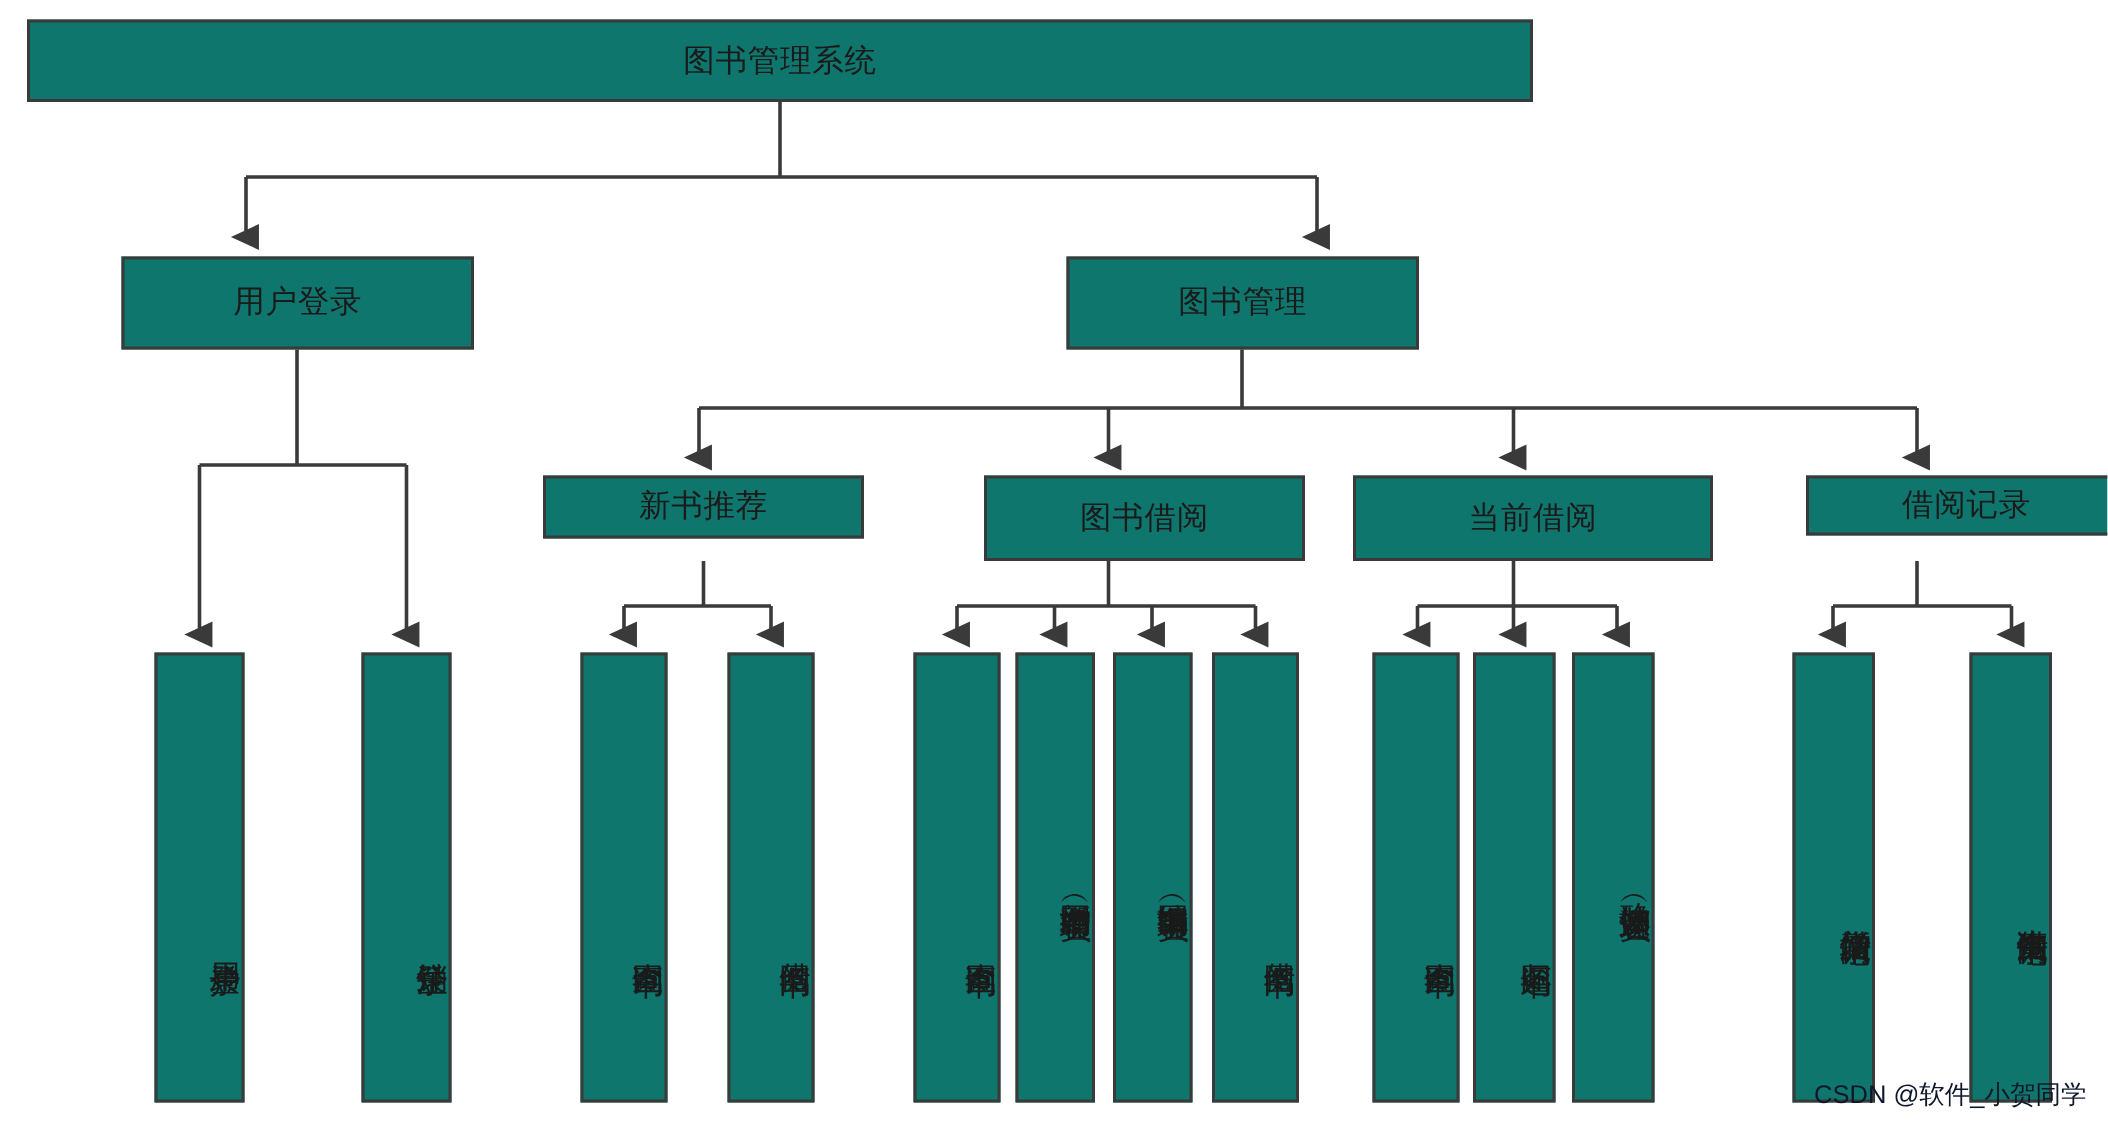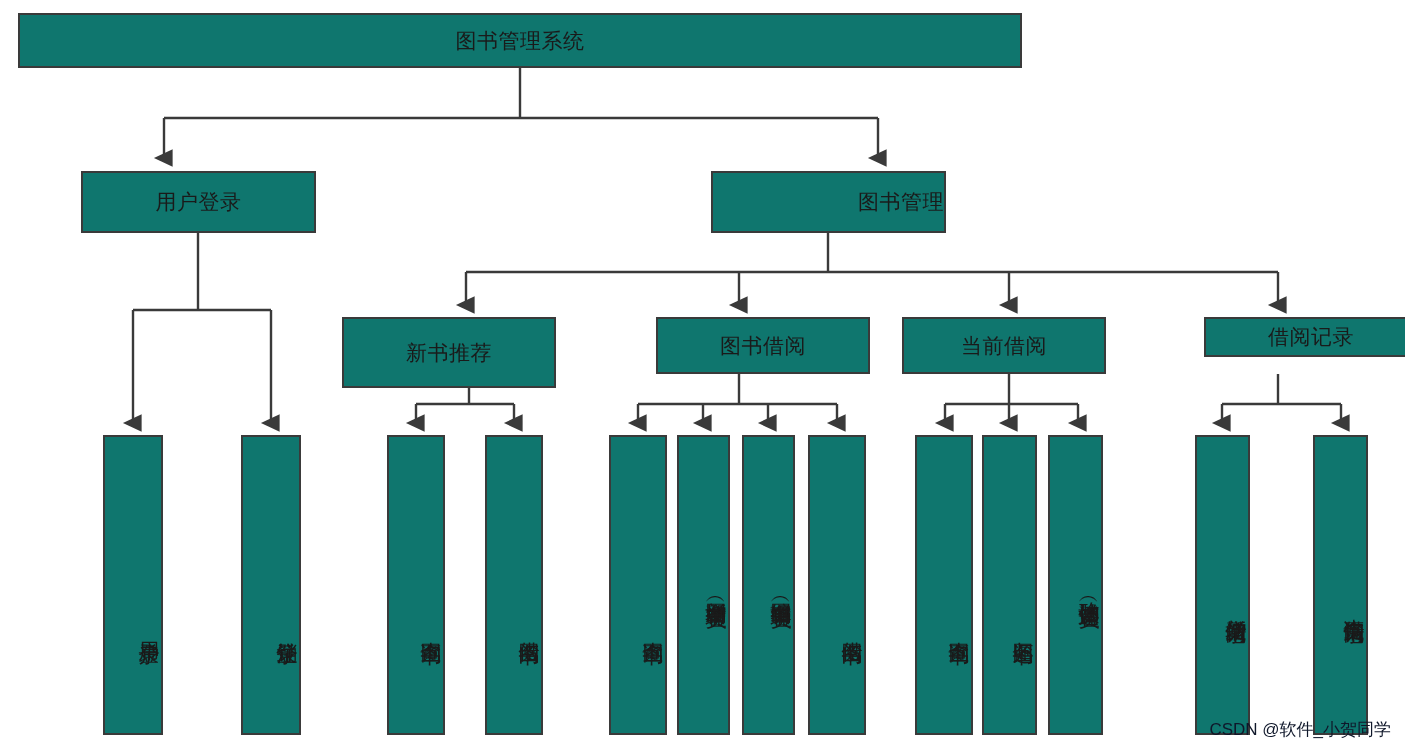--- a/index.html
+++ b/index.html
@@ -129,7 +129,7 @@
     <span class="node-label">用户登录</span>
   </div>
 
-  <div class="node horiz" style="left:711px; top:171px; width:235px; height:62px;justify-content:flex-end;">
+  <div class="node horiz" style="left:711px; top:171px; width:235px; height:62px;">
     <span class="node-label">图书管理</span>
   </div>
 

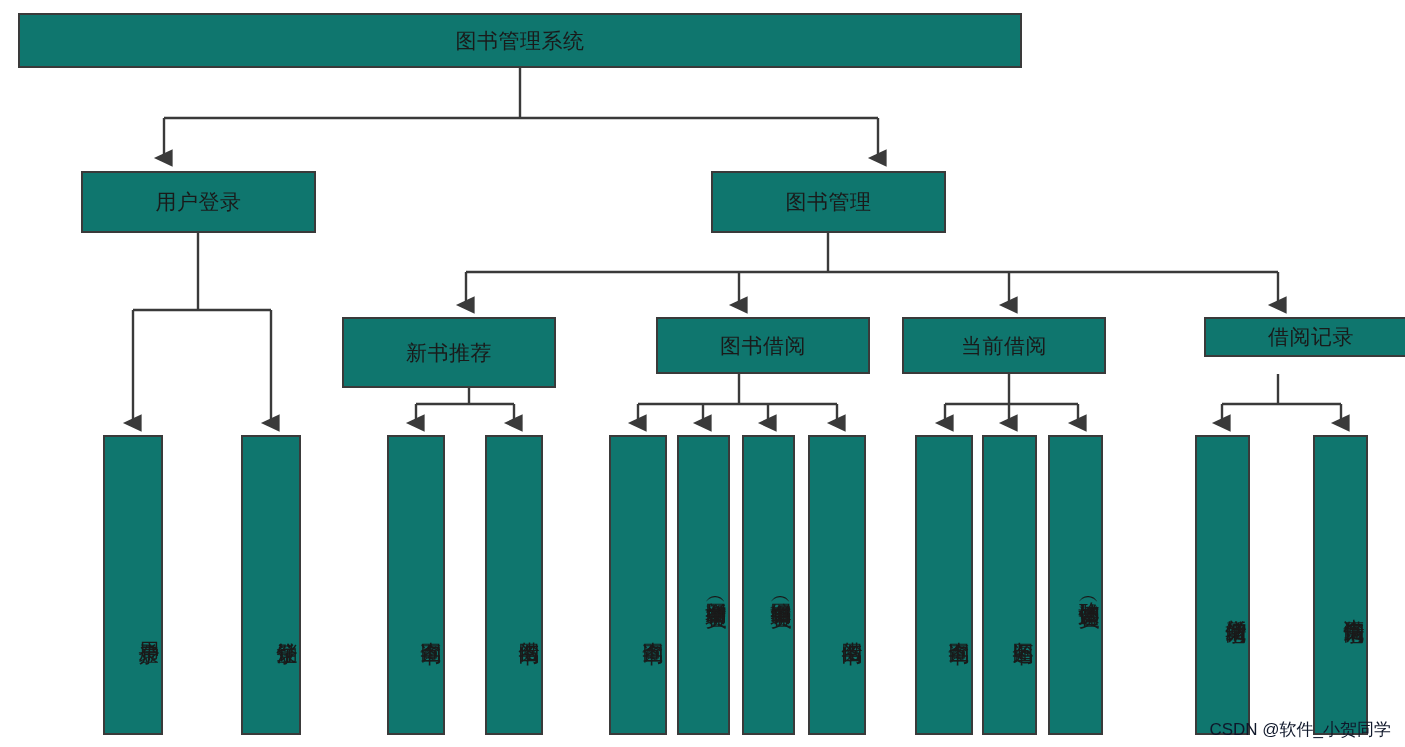--- a/index.html
+++ b/index.html
@@ -133,7 +133,7 @@
     <span class="node-label">图书管理</span>
   </div>
 
-  <div class="node horiz" style="left:342px; top:317px; width:214px; height:71px;align-items:center;">
+  <div class="node horiz" style="left:362px; top:317px; width:214px; height:42px;align-items:center;">
     <span class="node-label">新书推荐</span>
   </div>
 

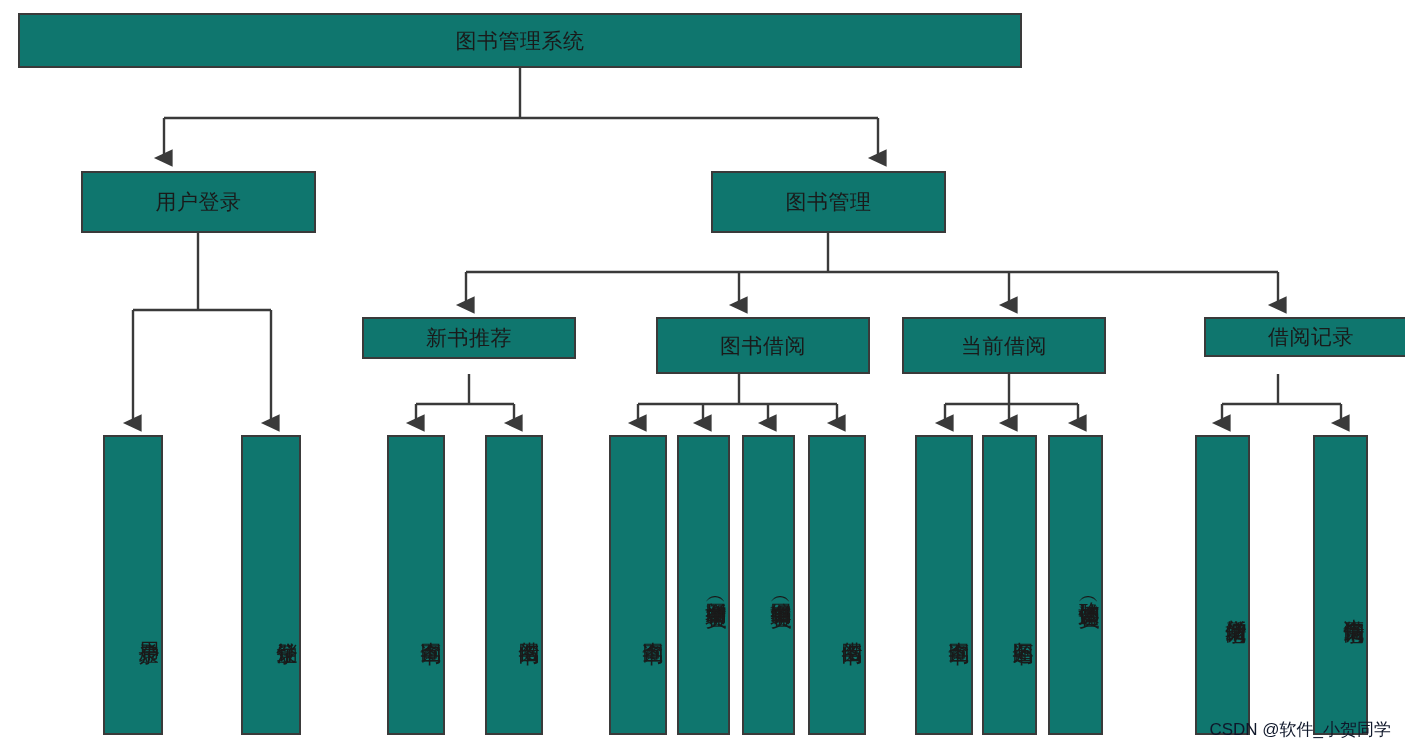--- a/index.html
+++ b/index.html
@@ -141,7 +141,7 @@
     <span class="node-label">图书借阅</span>
   </div>
 
-  <div class="node horiz" style="left:902px; top:317px; width:204px; height:57px;">
+  <div class="node horiz" style="left:902px; top:317px; width:240px; height:57px;">
     <span class="node-label">当前借阅</span>
   </div>
 

